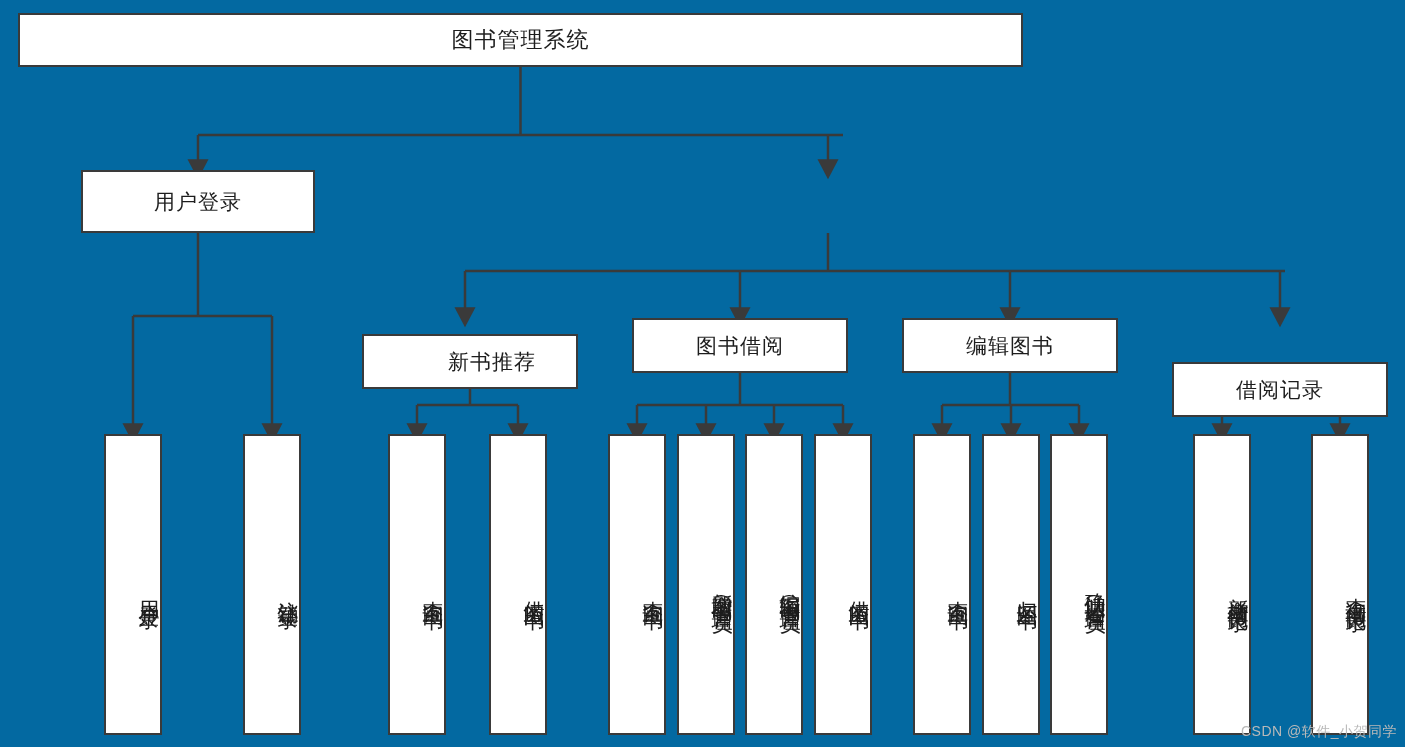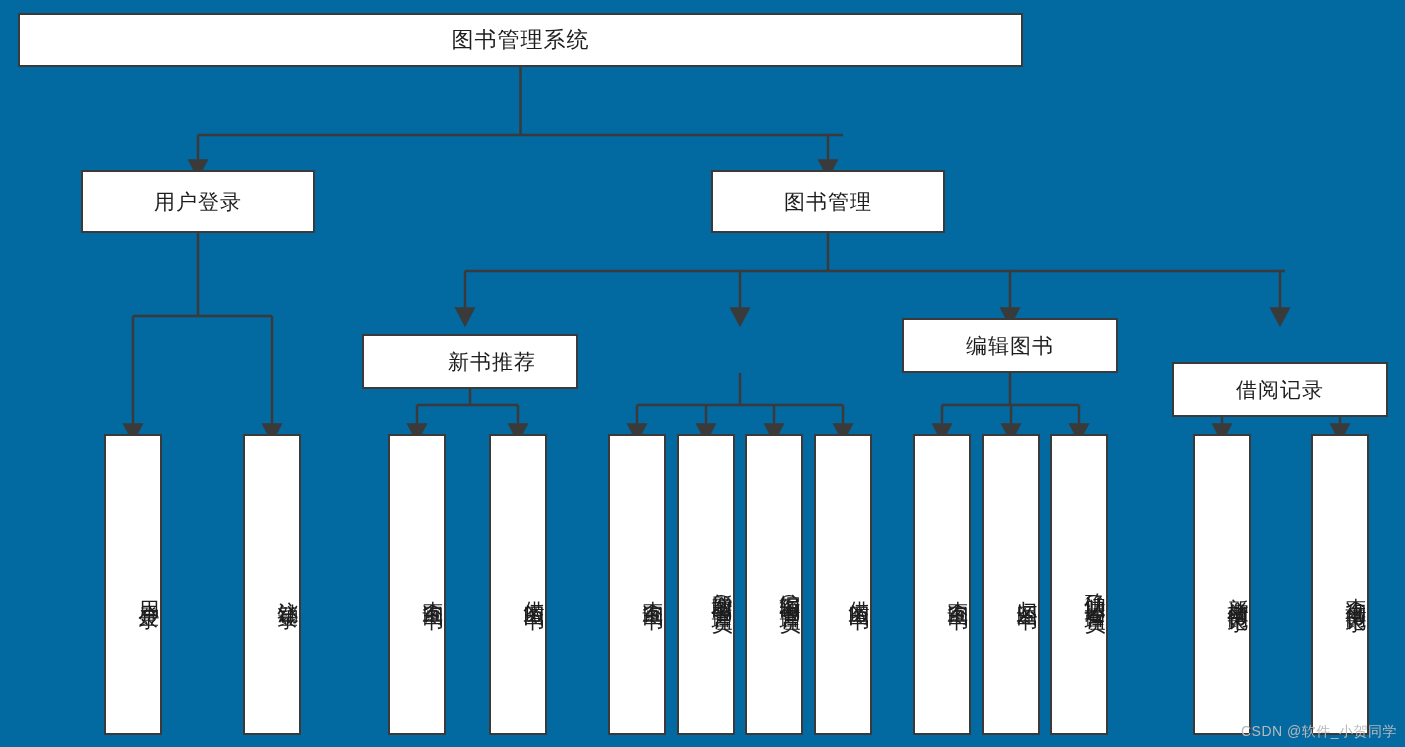--- a/index.html
+++ b/index.html
@@ -134,9 +134,6 @@
   <div class="node horiz" style="left:81px; top:170px; width:234px; height:63px;">
     <span>用户登录</span>
   </div>
-  <div class="node horiz" style="left:711px; top:170px; width:234px; height:63px;">
-    <span>图书管理</span>
-  </div>
 
   <div class="node horiz" style="left:362px; top:334px; width:216px; height:55px;padding-left:44px;">
     <span>新书推荐</span>

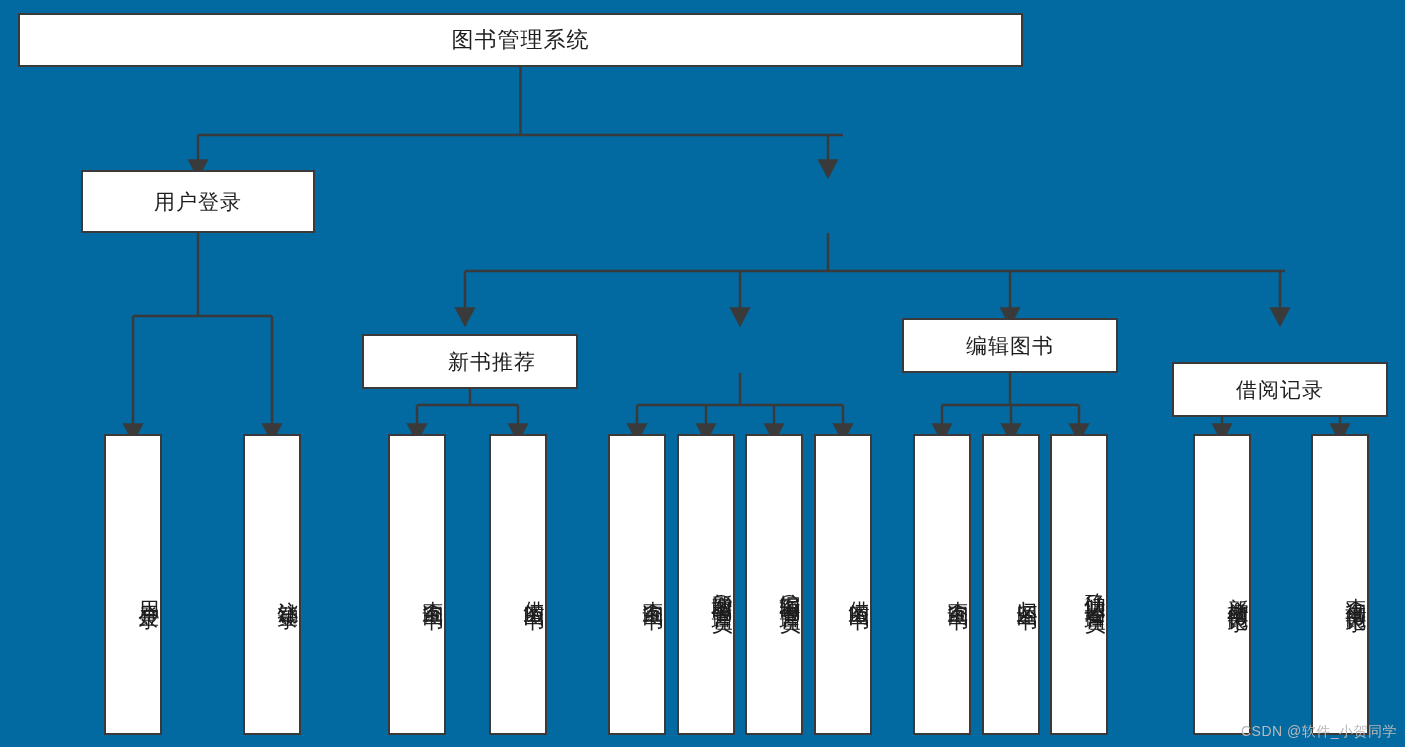--- a/index.html
+++ b/index.html
@@ -138,6 +138,9 @@
   <div class="node horiz" style="left:362px; top:334px; width:216px; height:55px;padding-left:44px;">
     <span>新书推荐</span>
   </div>
+  <div class="node horiz" style="left:632px; top:318px; width:216px; height:55px;">
+    <span>图书借阅</span>
+  </div>
   <div class="node horiz" style="left:902px; top:318px; width:216px; height:55px;">
     <span>编辑图书</span>
   </div>

